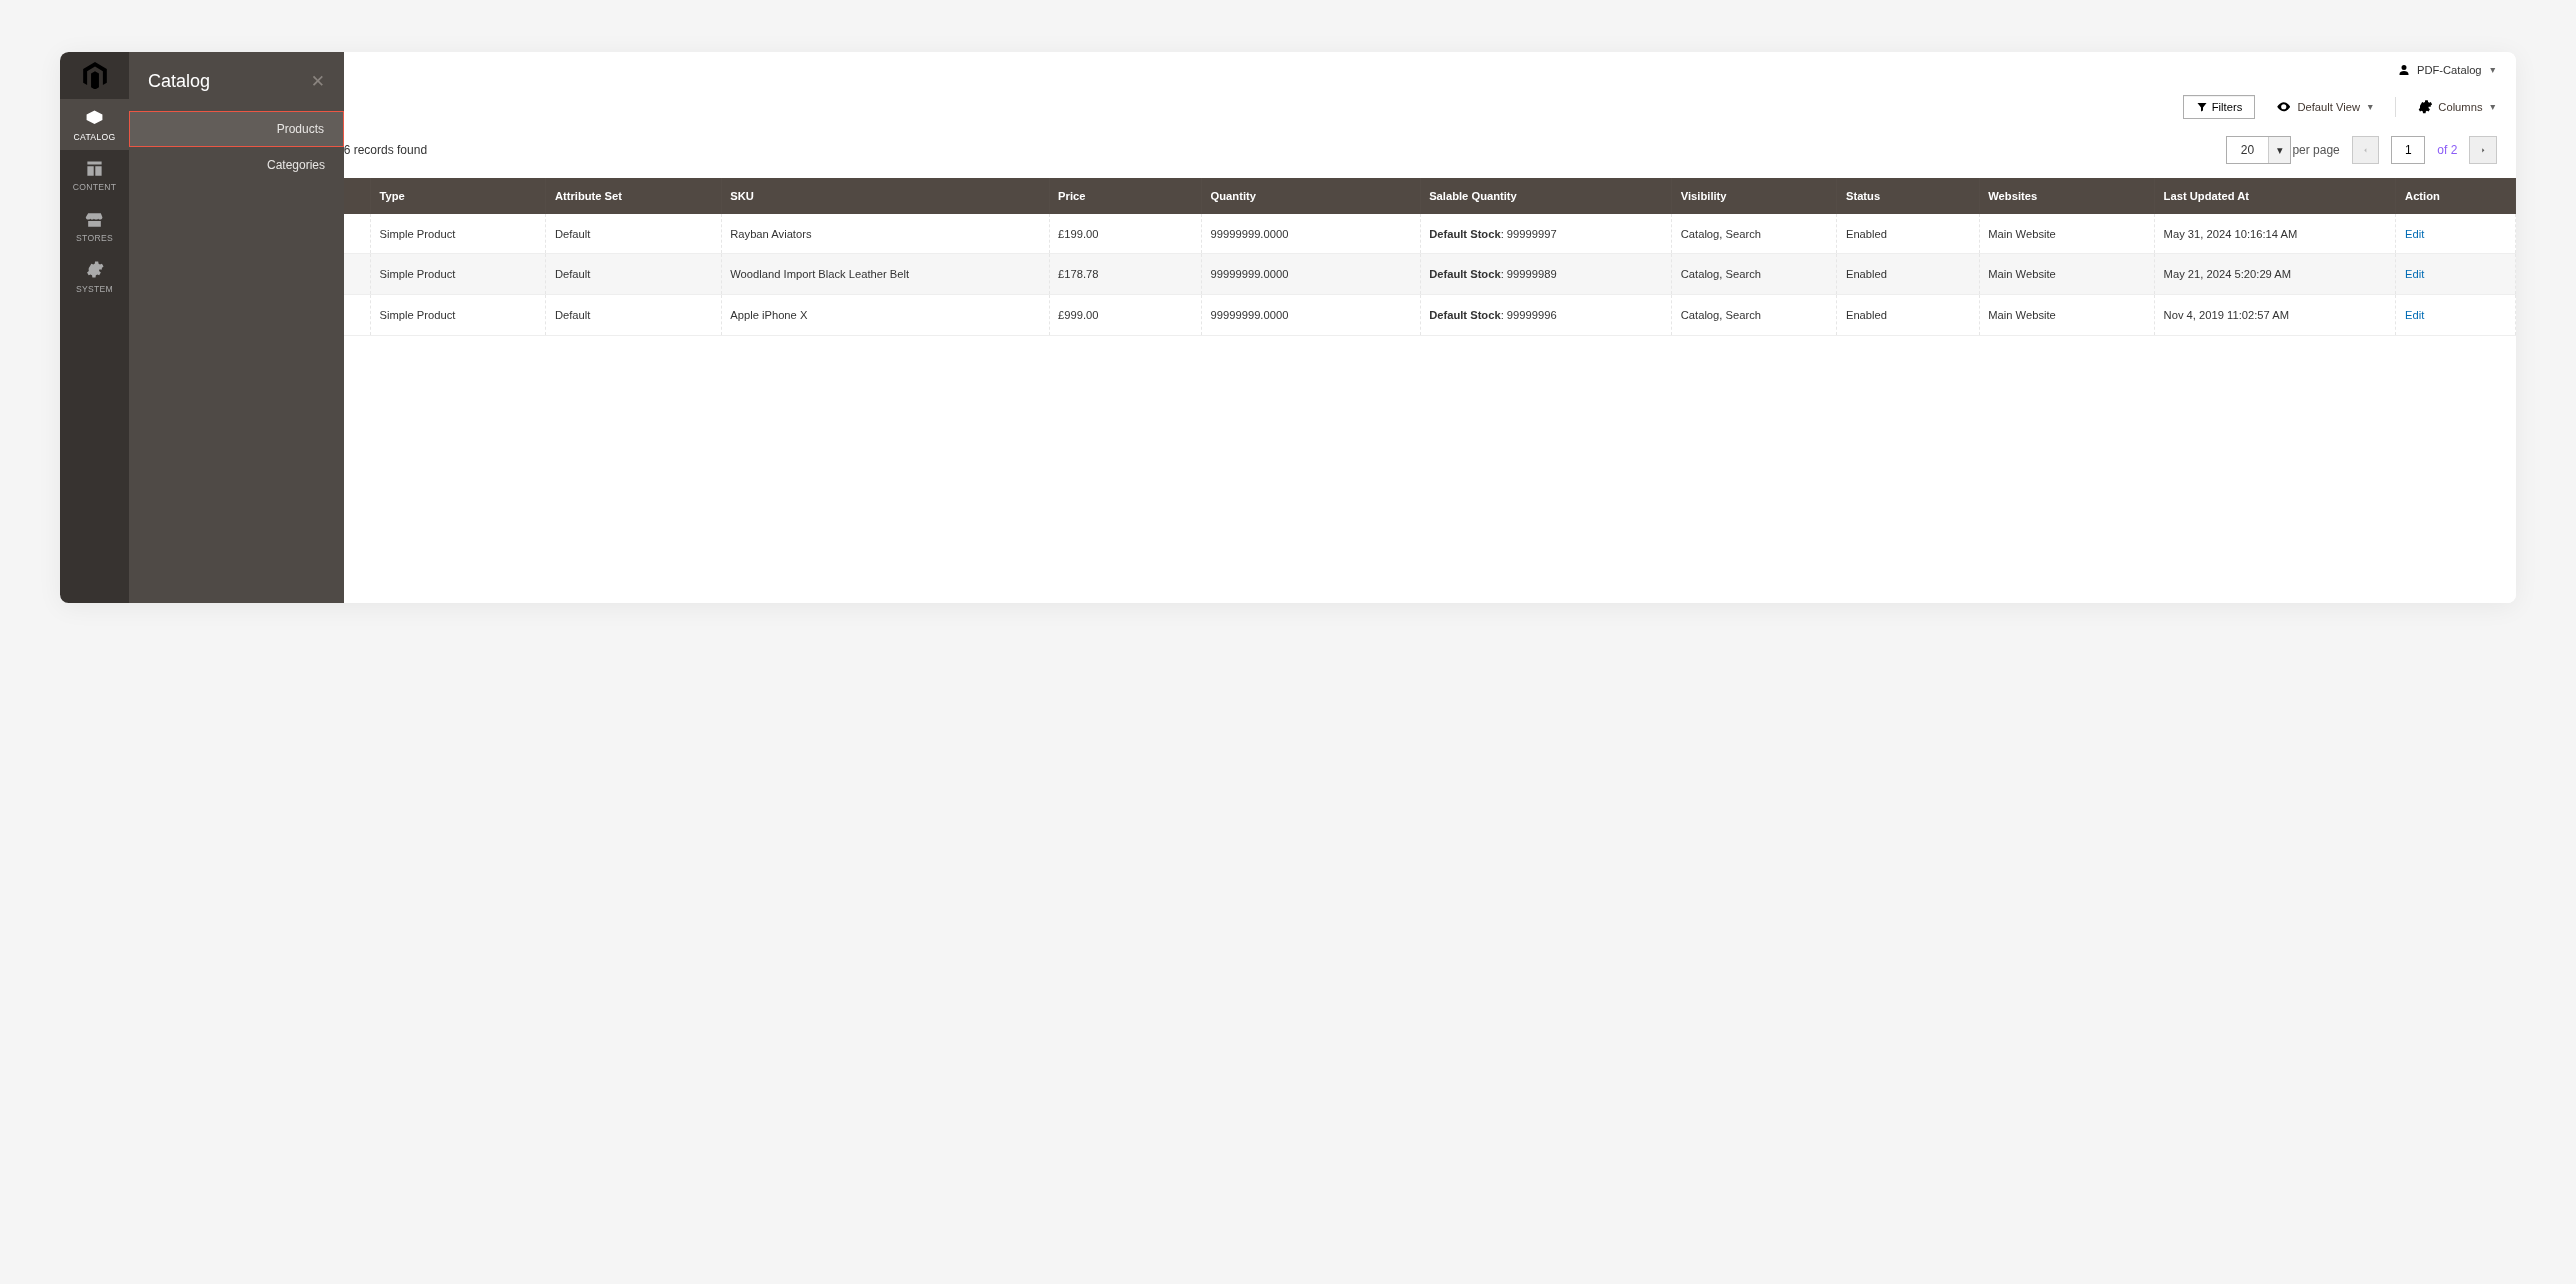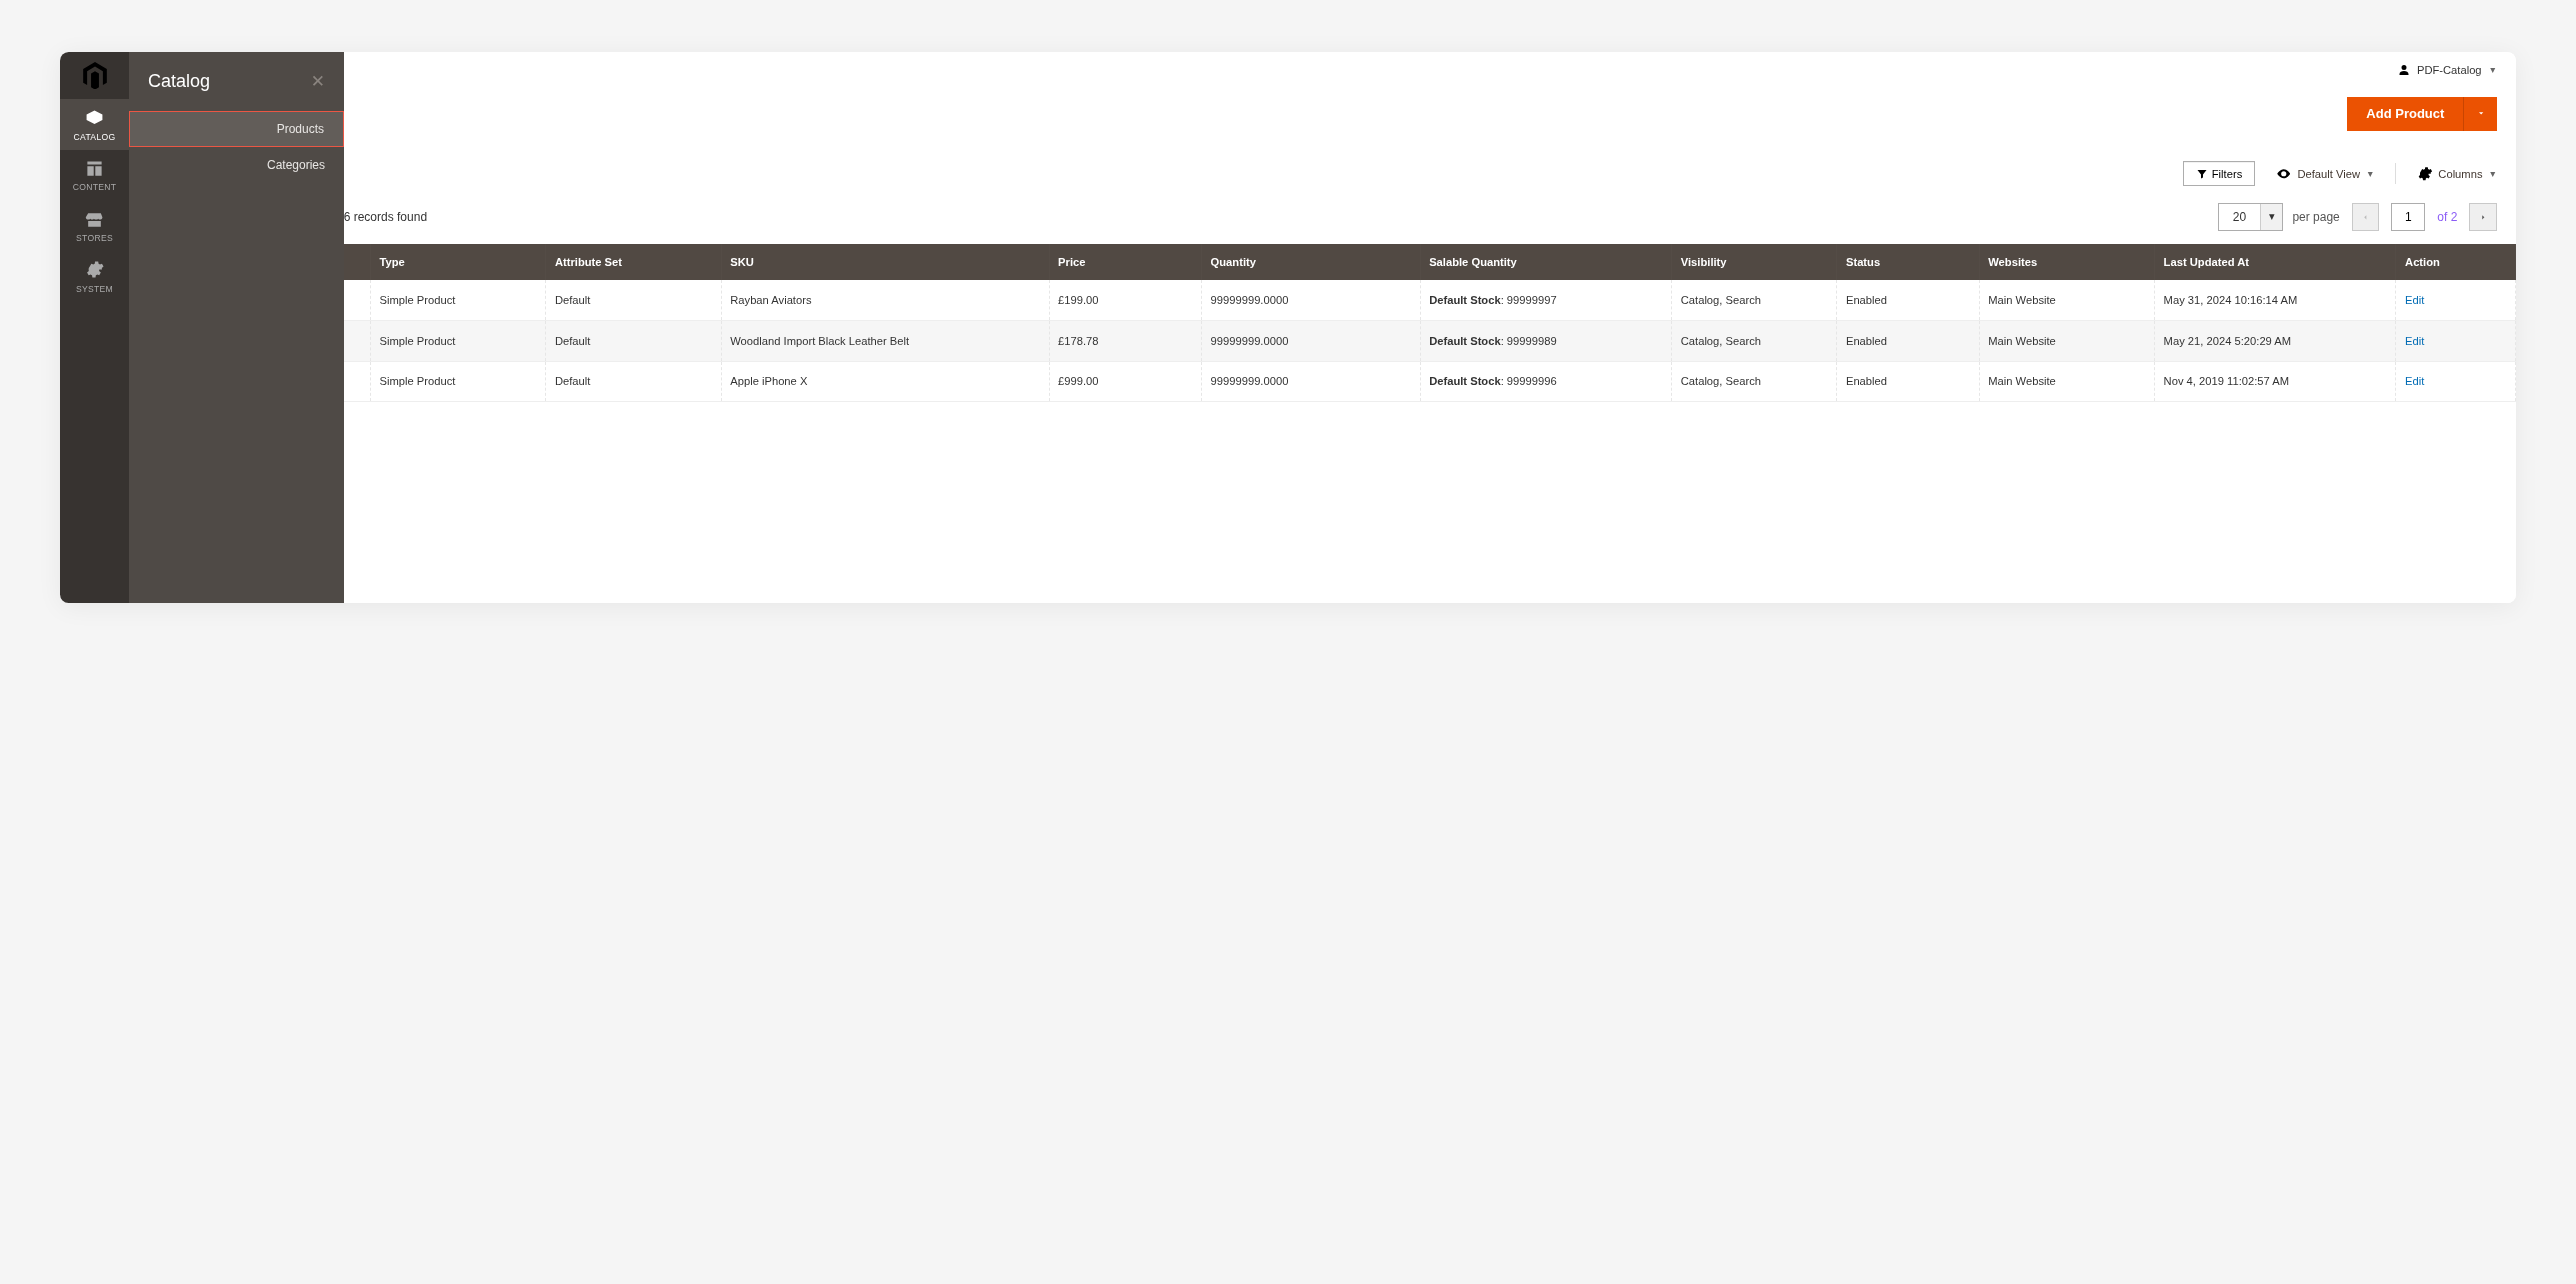--- a/index.html
+++ b/index.html
@@ -290,16 +290,6 @@
       <span class="caret">▼</span>
     </div>
 
-    <div class="action-row">
-      <div class="add-btn-group">
-        <button class="add-btn">Add Product</button>
-        <button class="add-btn-drop">
-          <svg width="10.3" height="10.3" viewBox="0 0 24 24" fill="#fff">
-              <path d="M7 10l5 5 5-5z"></path>
-            </svg>
-        </button>
-      </div>
-    </div>
 
     <div class="toolbar">
       <button class="filters-btn">

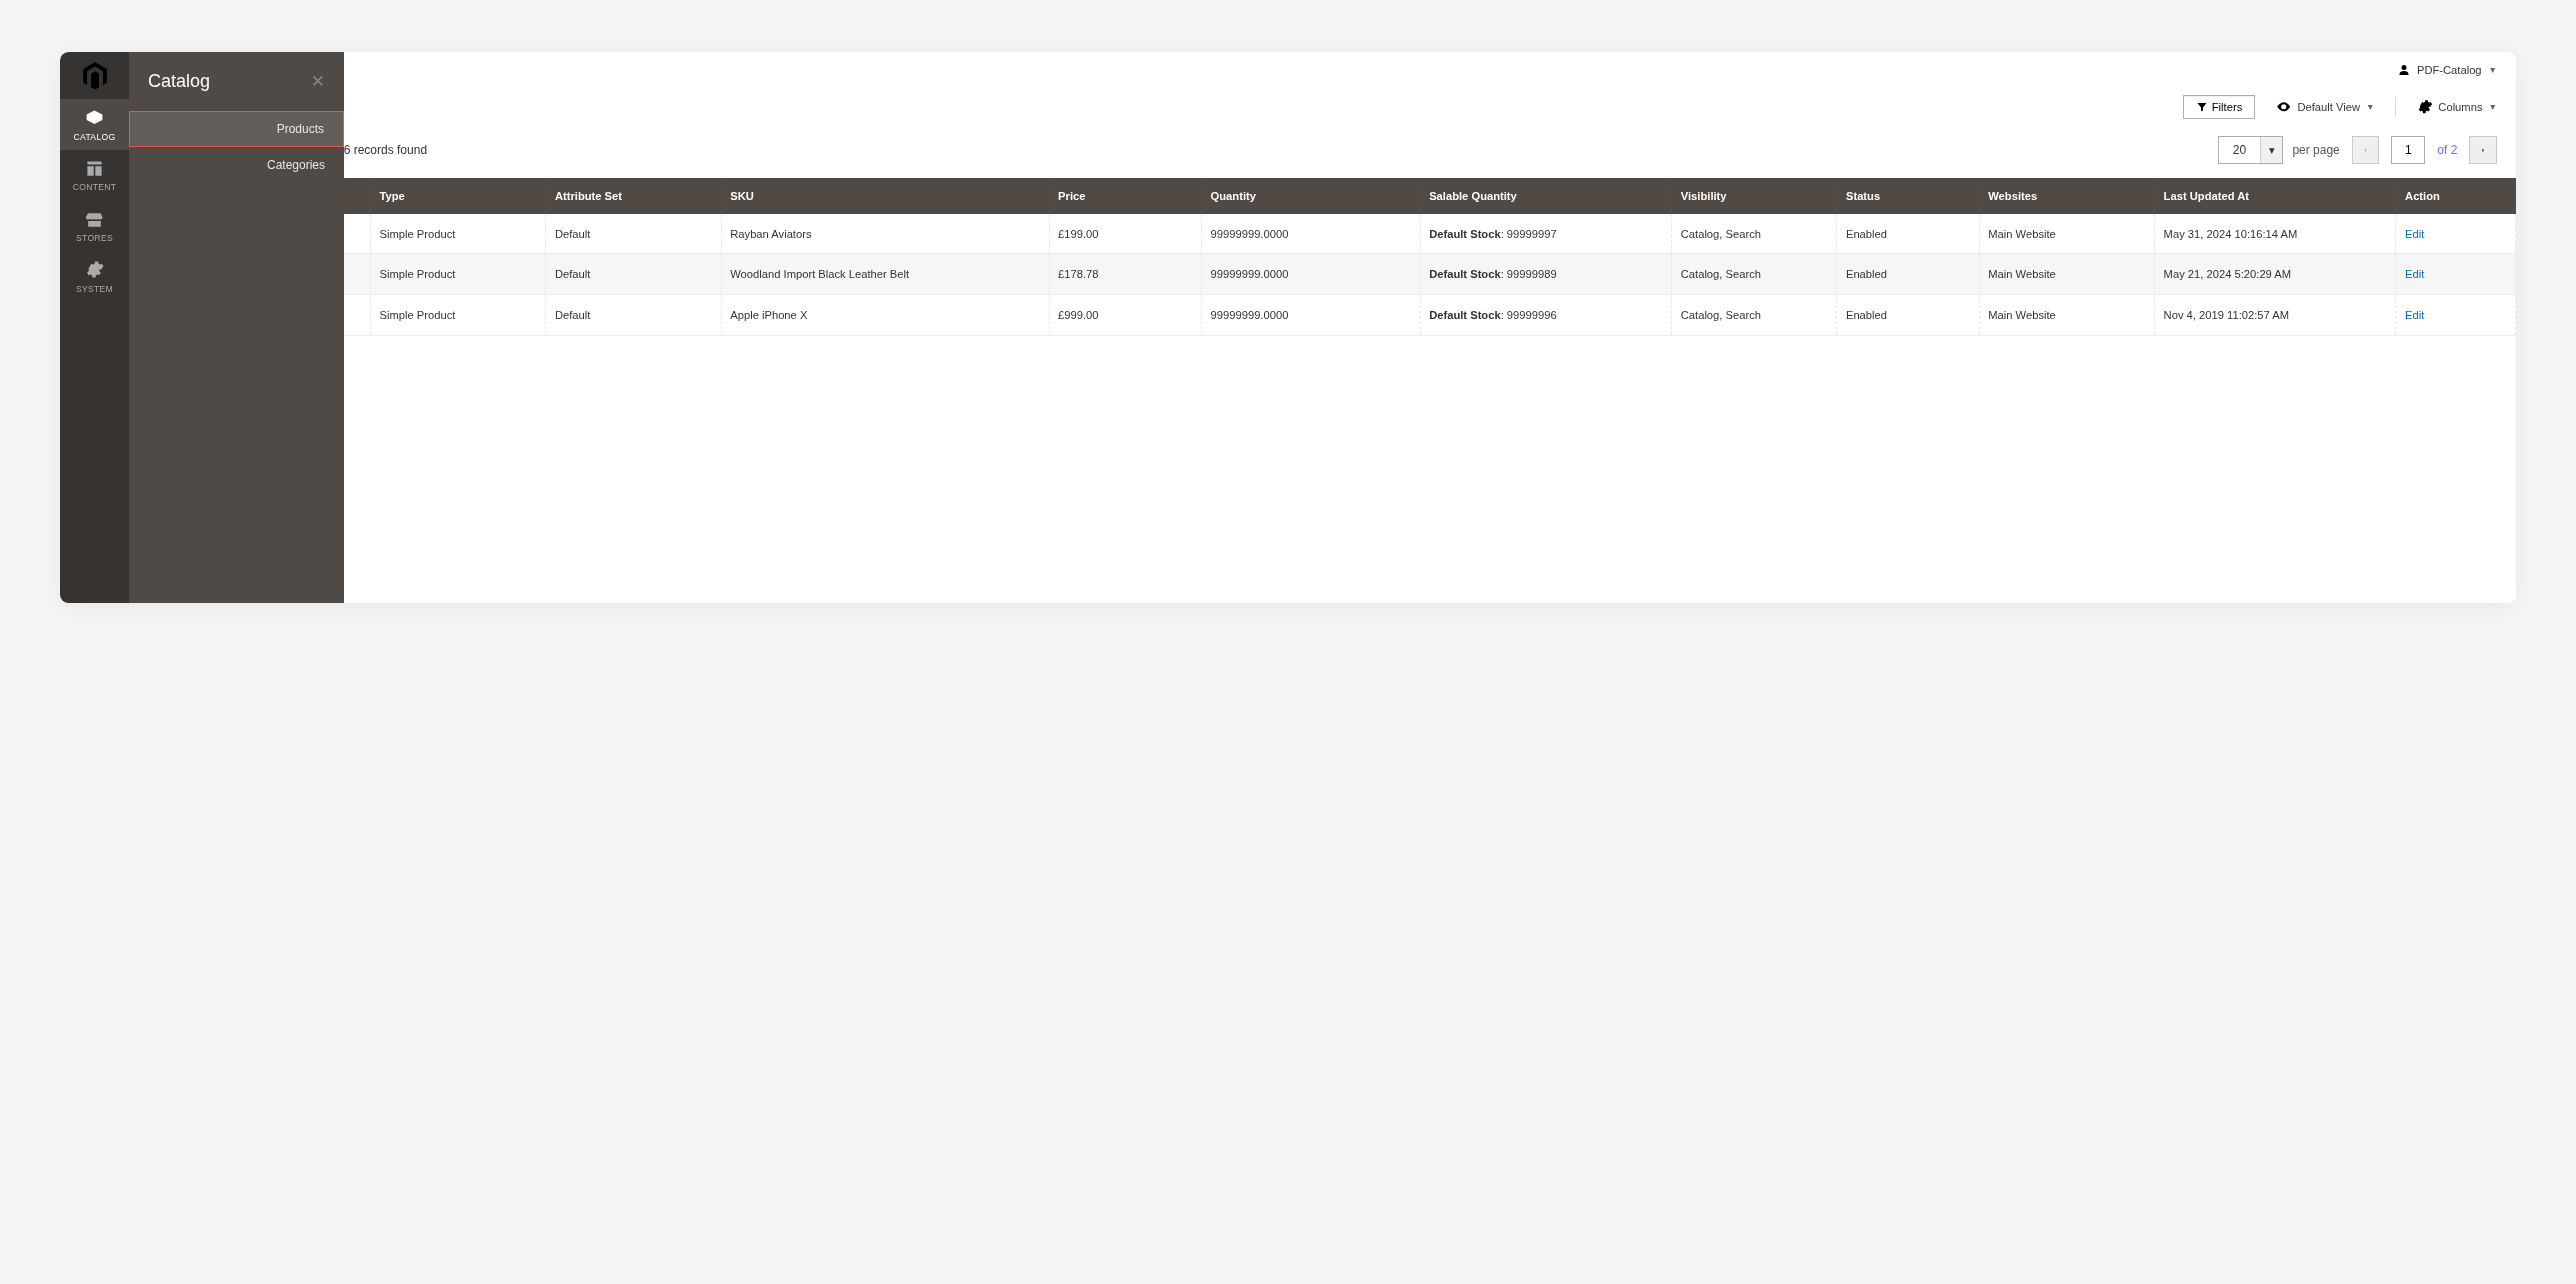--- a/index.html
+++ b/index.html
@@ -164,7 +164,7 @@
   .records-found { font-size: 12px; color: #333; }
 
   .pager { display: flex; align-items: center; gap: 12px; }
-  .page-size { display: flex; align-items: center; gap: 9px; }
+  .page-size { display: flex; align-items: center; gap: 1px; }
   .ps-select {
     display: flex; align-items: stretch;
     border: 0.9px solid #adadad;

